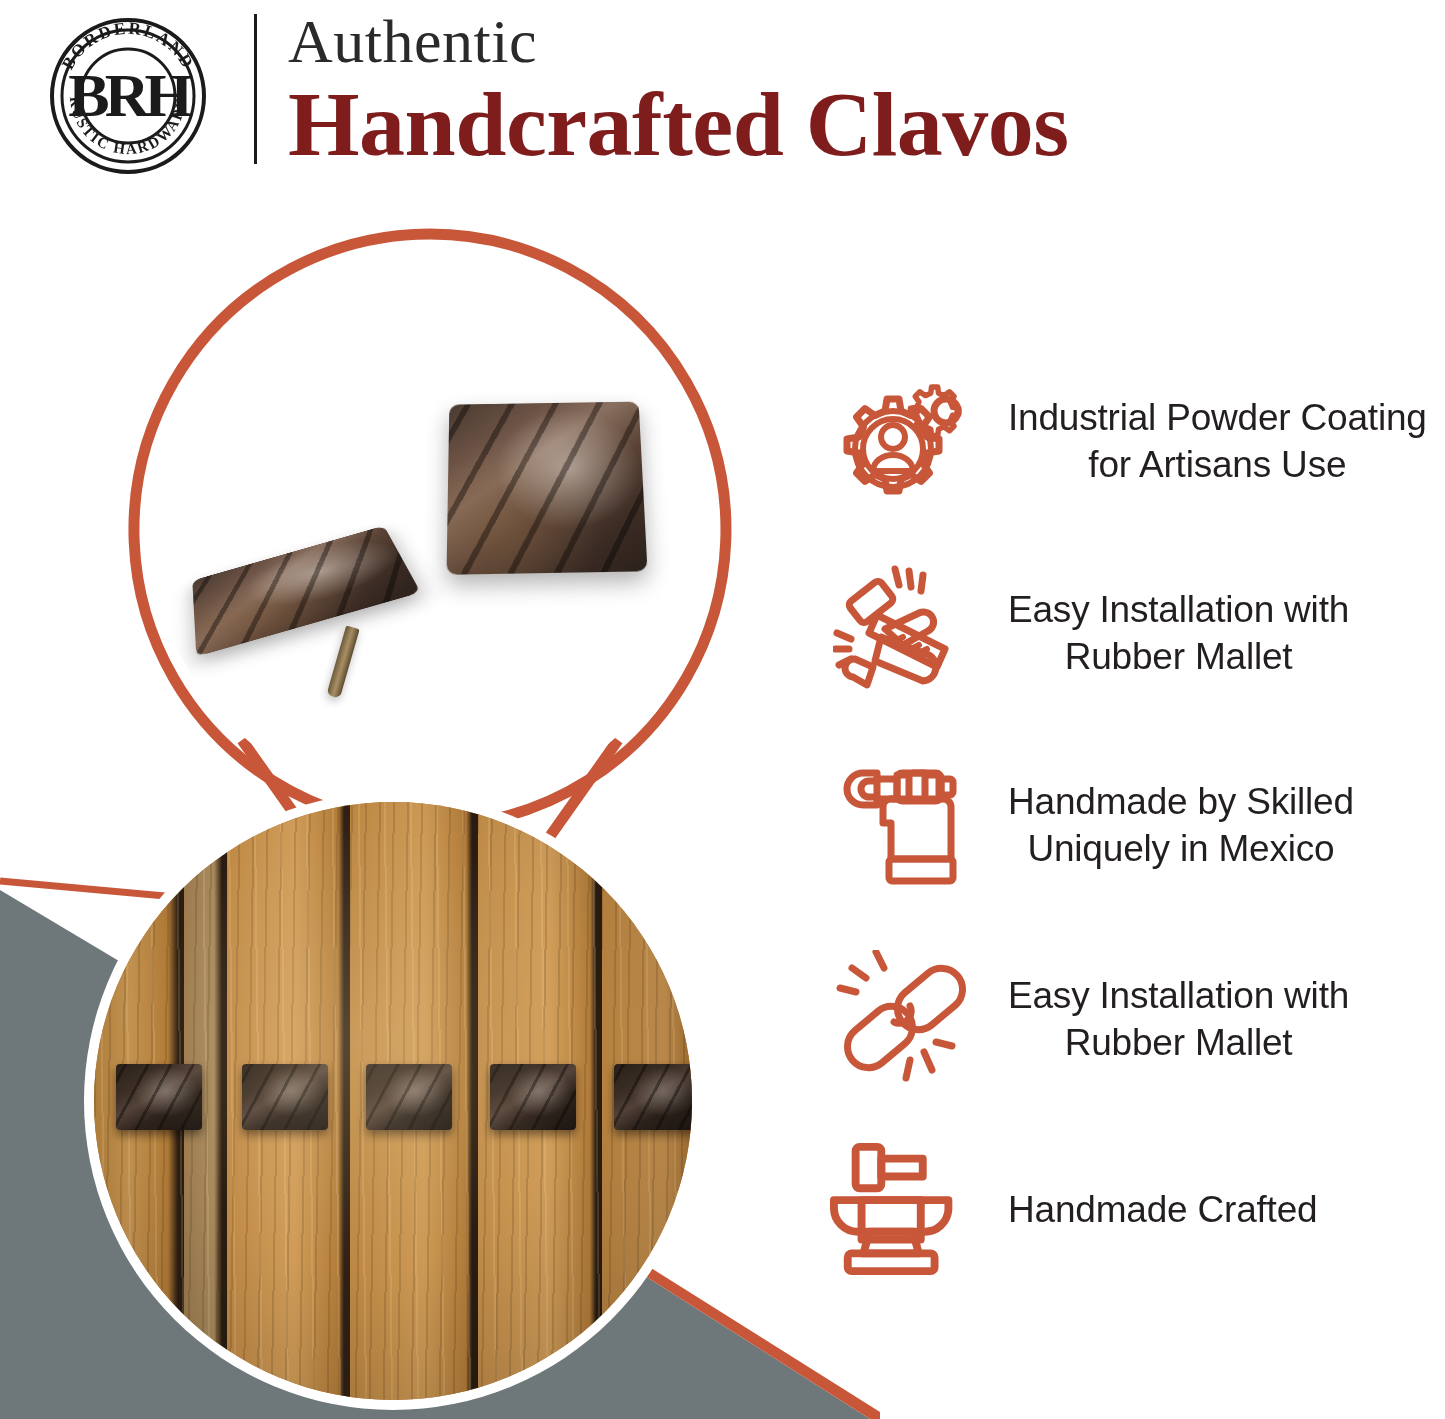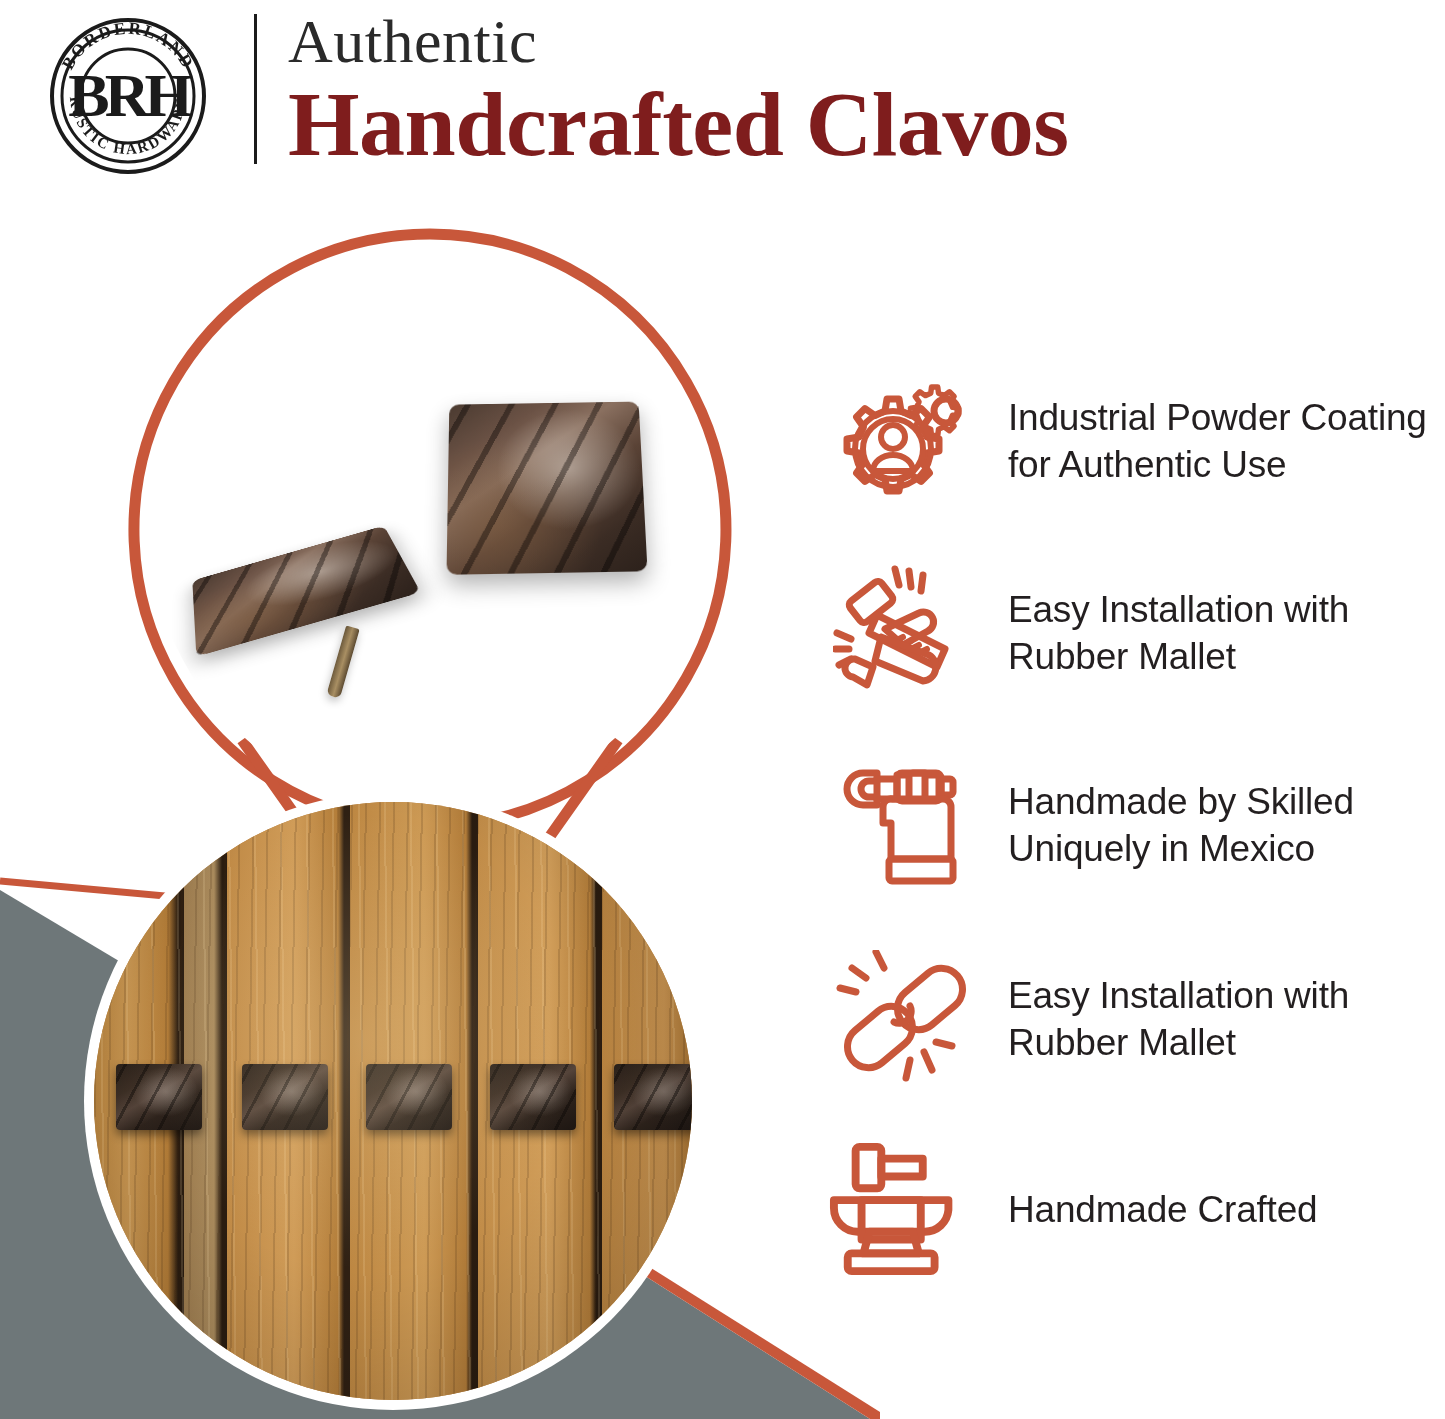--- a/index.html
+++ b/index.html
@@ -247,6 +247,7 @@
     font-weight:400;
     letter-spacing:-0.2px;
     padding-left:30px;
+    text-align:center;
   }
 </style>
 </head>

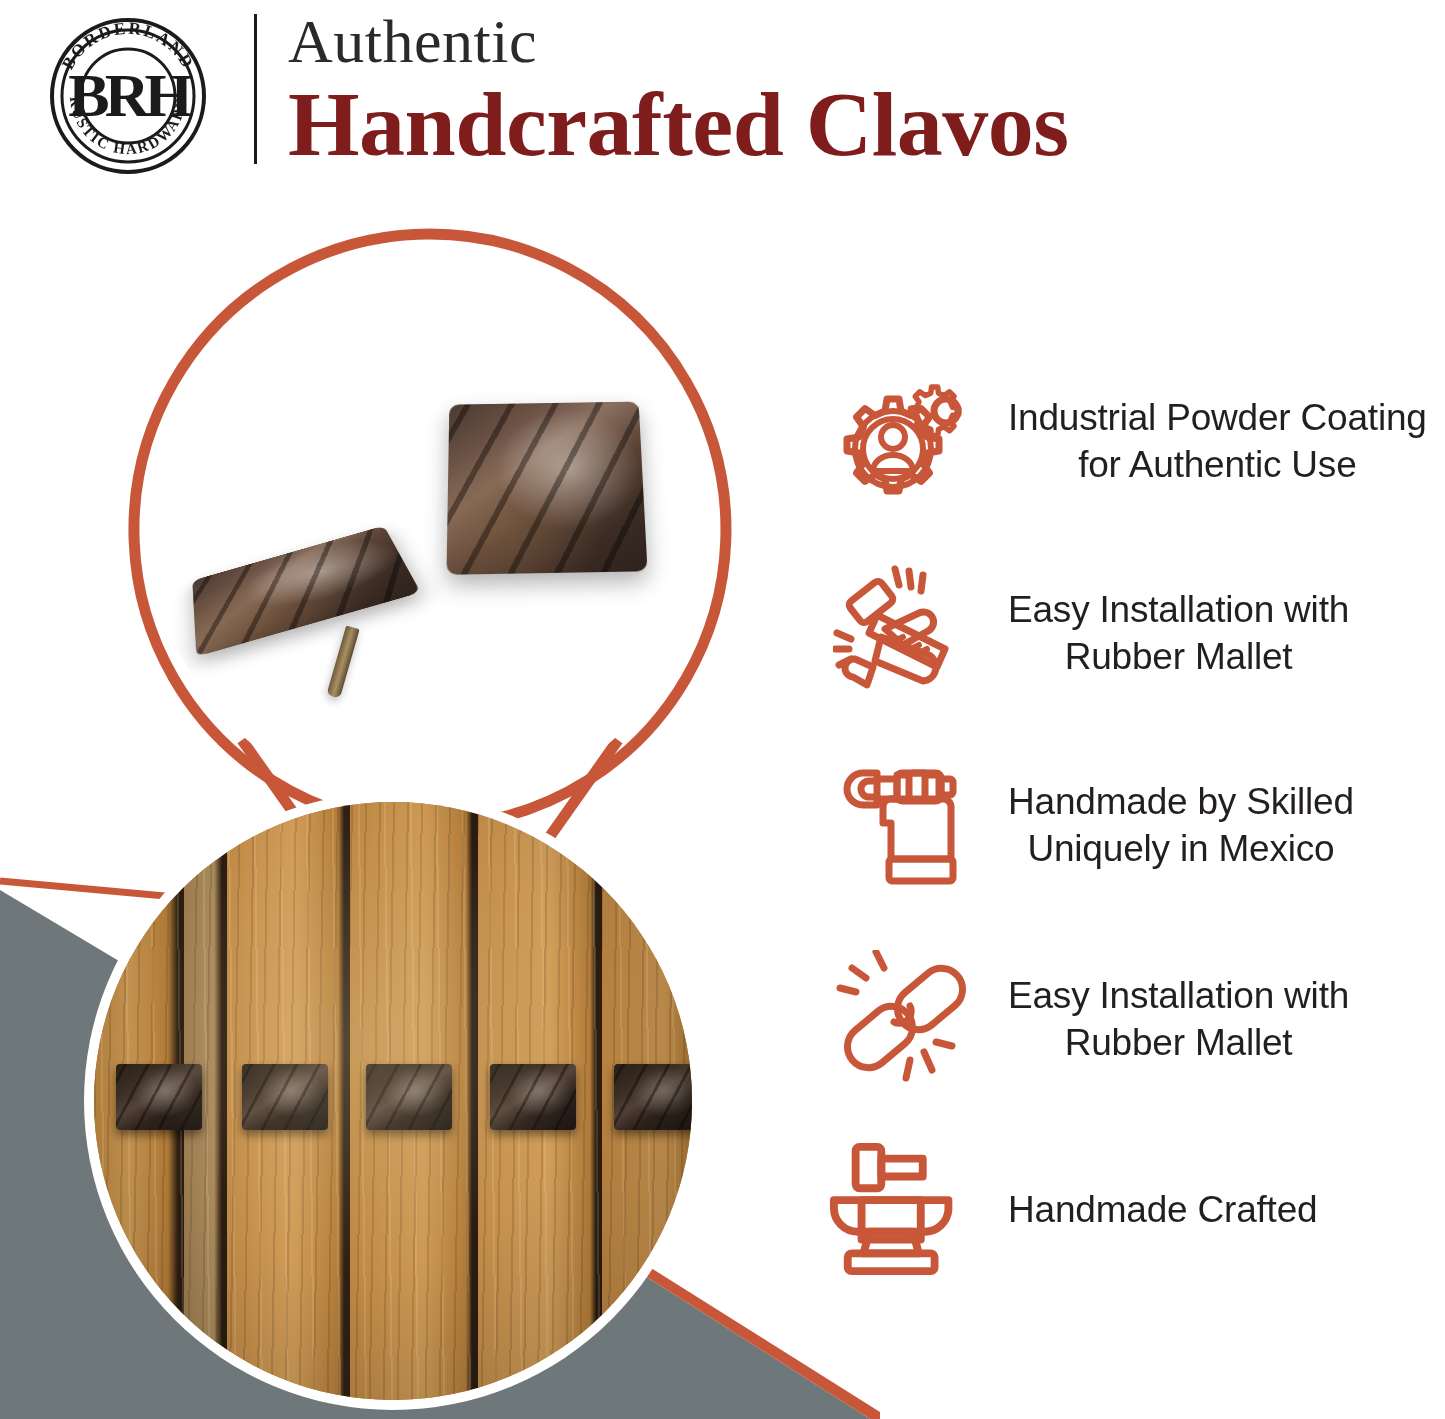--- a/index.html
+++ b/index.html
@@ -349,7 +349,7 @@
       </div>
       <div class="feature-text">
         <div>Industrial Powder Coating</div>
-        <div>for Authentic Use</div>
+        <div>for Artisans Use</div>
       </div>
     </div>
 

